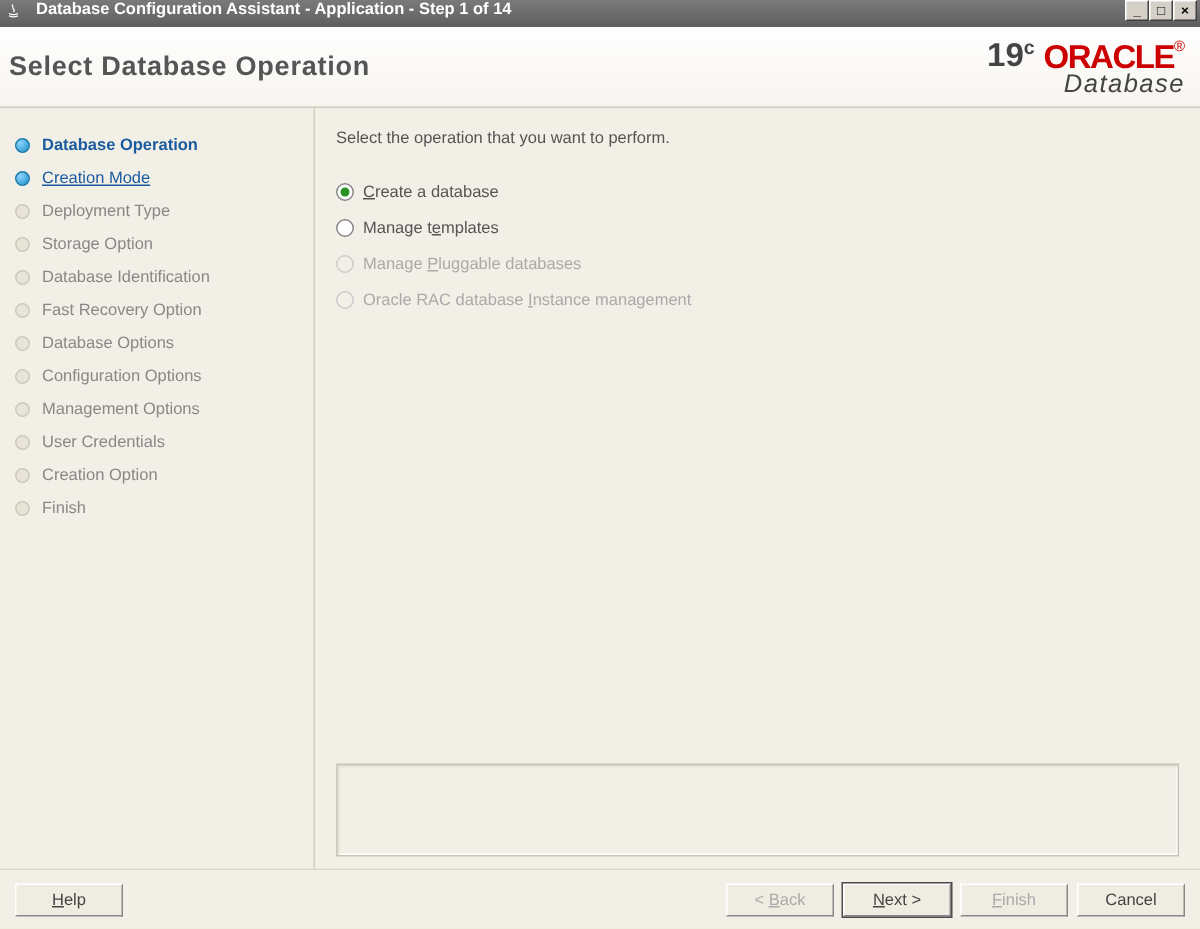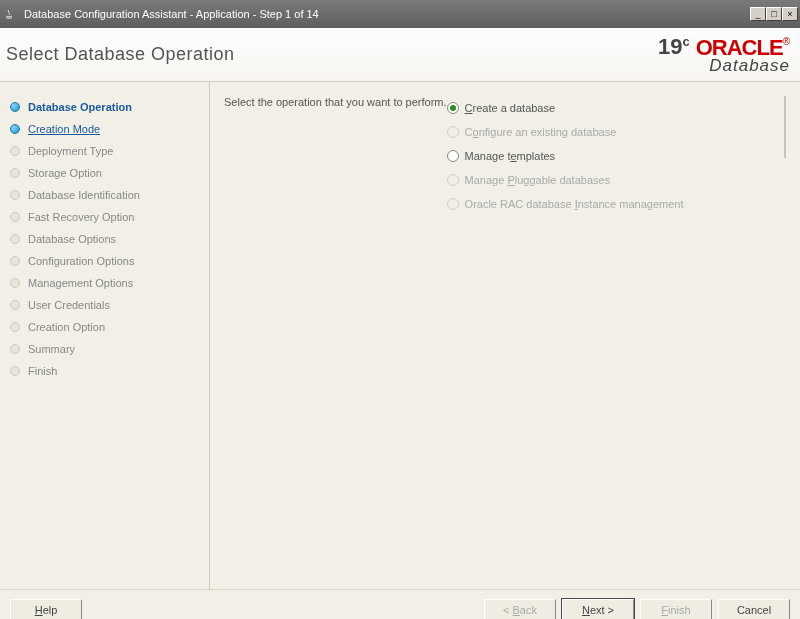--- a/index.html
+++ b/index.html
@@ -6,13 +6,13 @@
     body { width: 800px; height: 619px; font-family: Arial, sans-serif; font-size: 11px; background: #ece9d8; overflow: hidden; }
     
     .titlebar {
-      height: 28px;
+      height: 18px;
       background: linear-gradient(to bottom, #7a7a7a 0%, #5e5e5e 100%);
       display: flex;
-      align-items: center;
       padding: 0 2px;
       color: #fff;
       font-size: 11px;
+      font-weight: bold;
     }
     .titlebar-text { flex: 1; padding-left: 4px; }
     .titlebar-icon { width: 14px; height: 14px; margin-right: 4px; display: flex; align-items: center; justify-content: center; }

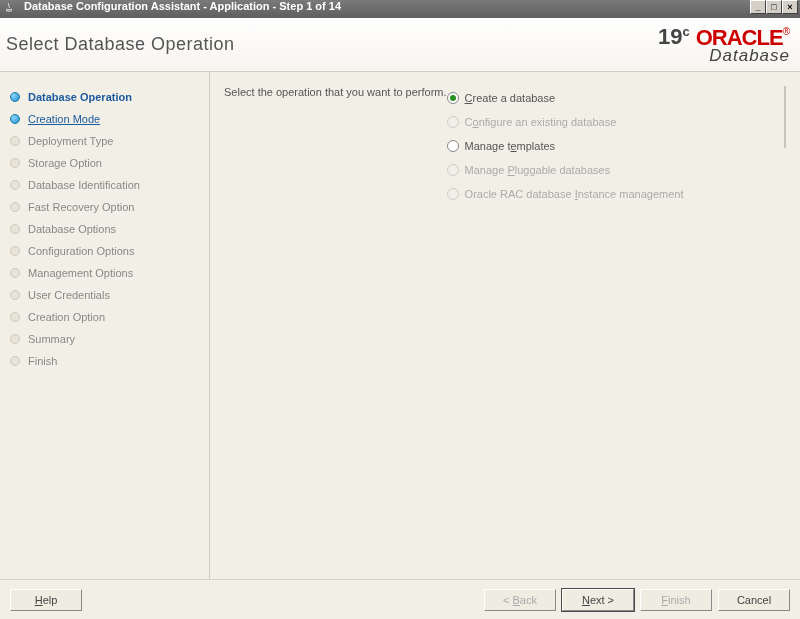--- a/index.html
+++ b/index.html
@@ -36,7 +36,7 @@
       justify-content: space-between;
       padding: 0 10px 0 6px;
     }
-    .header-title { font-size: 18px; font-weight: normal; color: #555; letter-spacing: 0.5px; }
+    .header-title { font-size: 18px; font-weight: bold; color: #555; letter-spacing: 0.5px; }
     .oracle-logo { text-align: right; line-height: 1; }
     .oracle-line1 { display: flex; align-items: baseline; gap: 6px; justify-content: center; }
     .v19c { font-size: 22px; font-weight: bold; color: #444; }

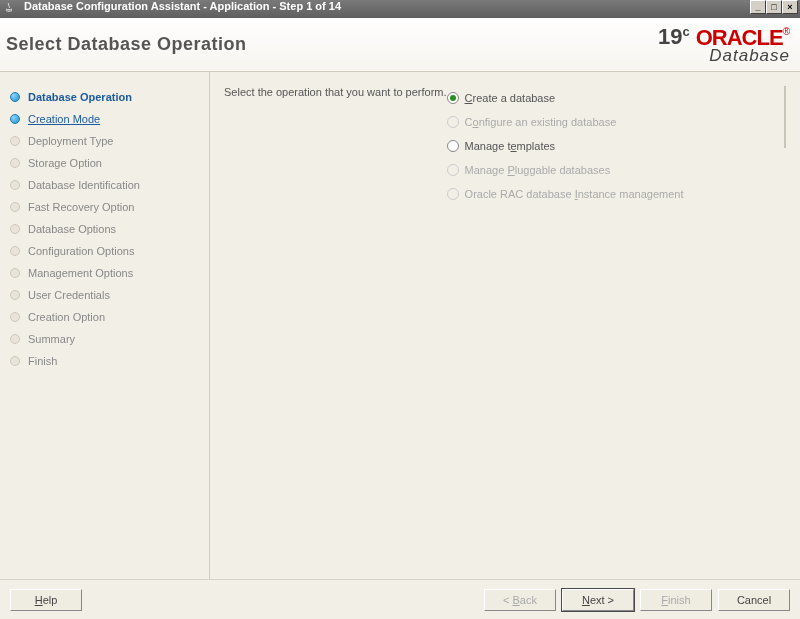--- a/index.html
+++ b/index.html
@@ -86,6 +86,7 @@
       background: #f2efe6;
       padding: 14px 14px 8px 14px;
       display: flex;
+      flex-direction: column;
     }
     .instruction { color: #555; margin-bottom: 18px; font-size: 11px; }
     .options { flex: 1; }

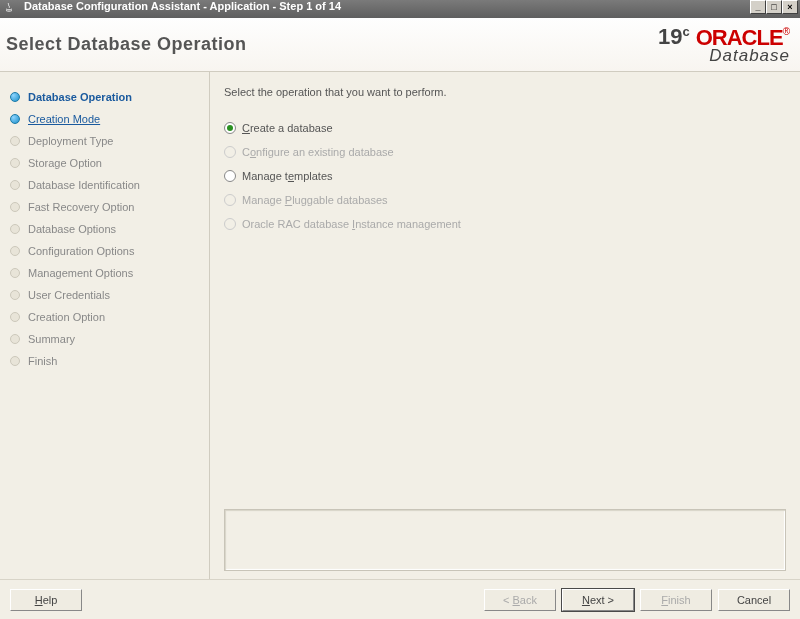--- a/index.html
+++ b/index.html
@@ -235,10 +235,6 @@
           </span>
           <span><span></span><span class="hk">C</span><span>reate a database</span></span>
         </div>
-        <div class="opt disabled">
-          <span class="radio"></span>
-          <span><span>C</span><span class="hk">o</span><span>nfigure an existing database</span></span>
-        </div>
         <div class="opt">
           <span class="radio"></span>
           <span><span>Manage t</span><span class="hk">e</span><span>mplates</span></span>

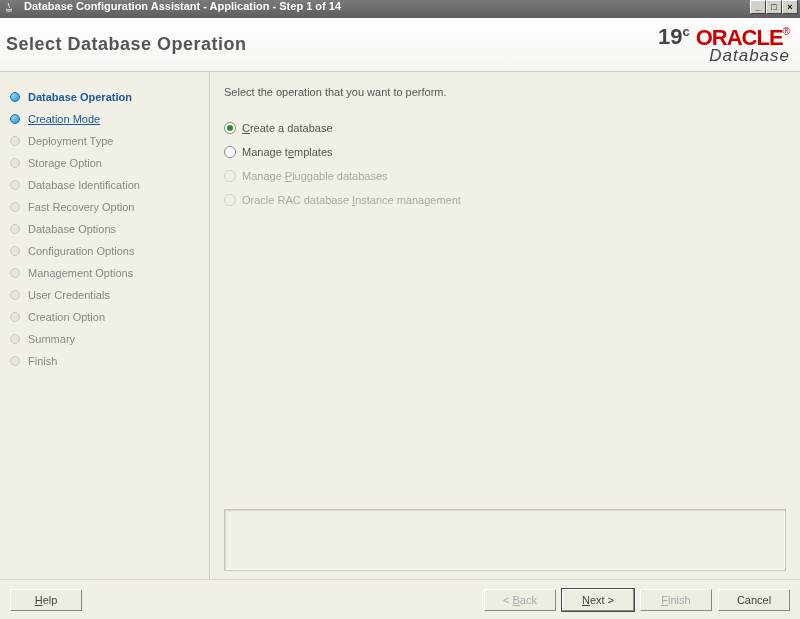--- a/index.html
+++ b/index.html
@@ -219,10 +219,6 @@
       </div>
       <div class="step-item">
         <span class="step-bullet"></span>
-        <span class="step-label">Summary</span>
-      </div>
-      <div class="step-item">
-        <span class="step-bullet"></span>
         <span class="step-label">Finish</span>
       </div>
     </div>

